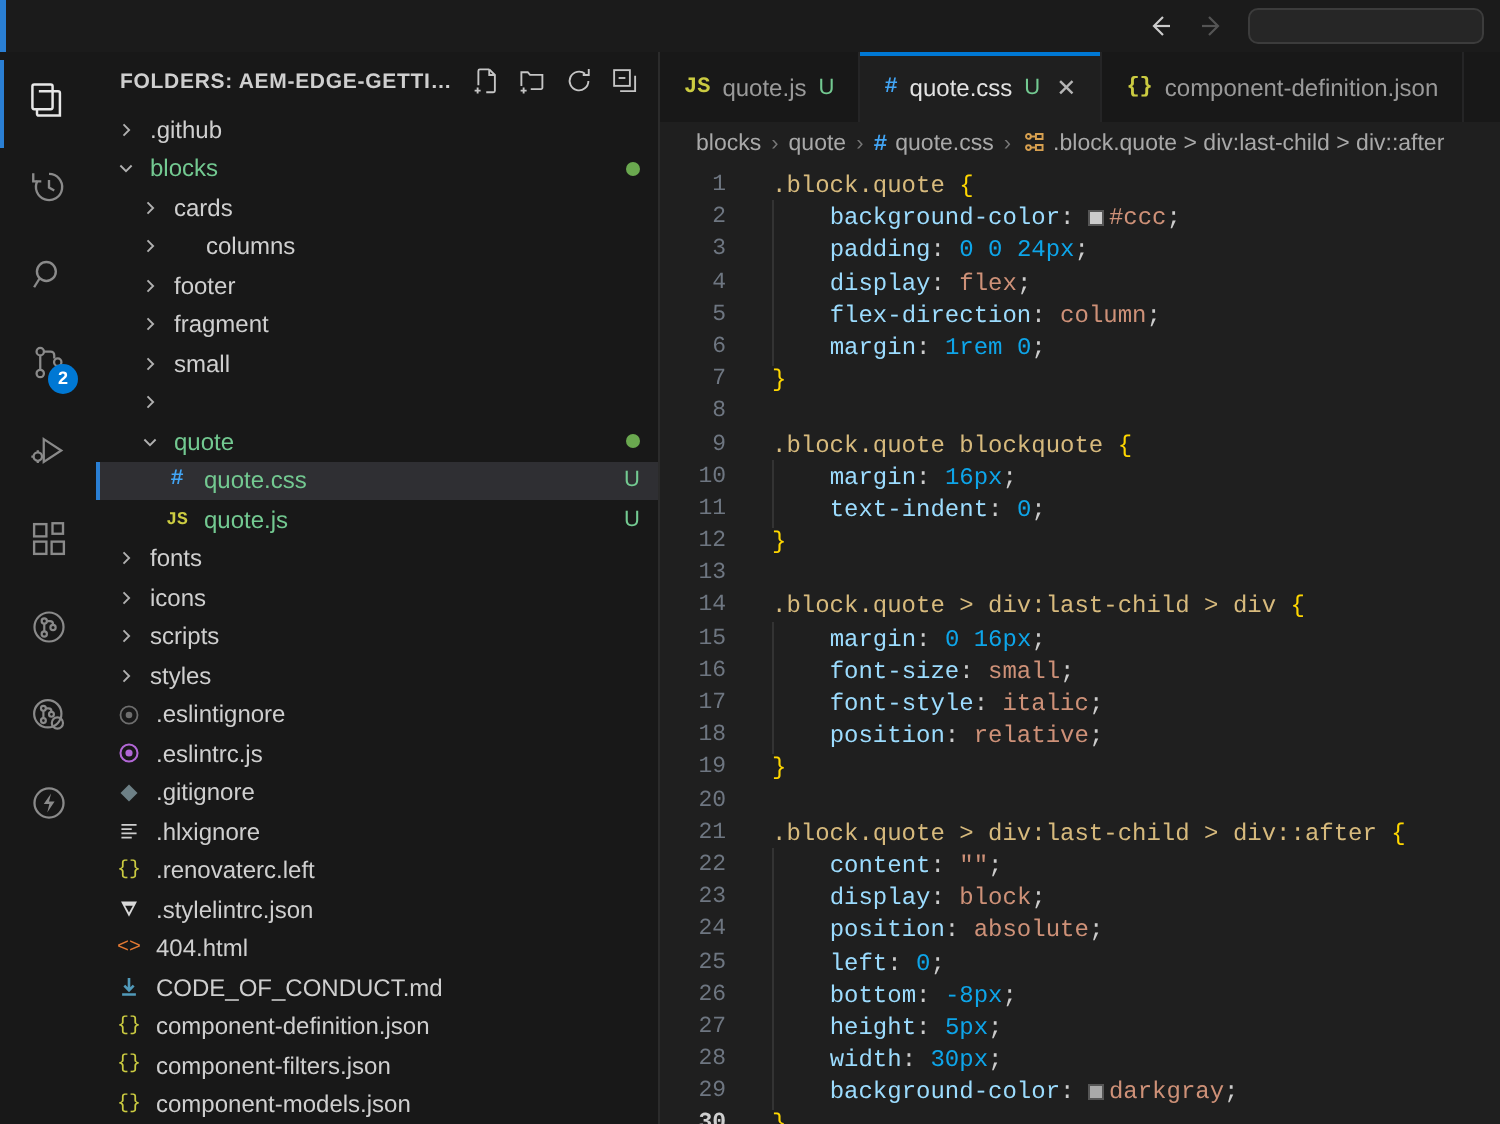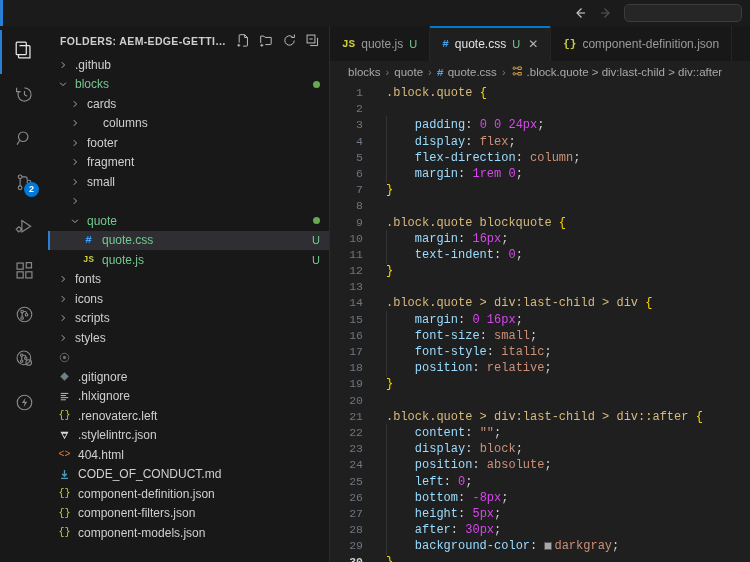--- a/index.html
+++ b/index.html
@@ -566,7 +566,7 @@
         </div>
       <div class="code" id="code">
           <div class="cline"><span class="lnum">1</span><span class="ltext"><span class="t-sel">.block.quote </span><span class="t-brace">{</span></span></div>
-          <div class="cline"><span class="lnum">2</span></div>
+          <div class="cline"><span class="lnum">2</span><span class="ltext"><span class="guide"></span>    <span class="t-prop">background-color</span><span class="t-punc">: </span><span class="swatch"></span><span class="t-val">#ccc</span><span class="t-punc">;</span></span></div>
           <div class="cline"><span class="lnum">3</span><span class="ltext"><span class="guide"></span>    <span class="t-prop">padding</span><span class="t-punc">: </span><span class="t-num">0 0 24px</span><span class="t-punc">;</span></span></div>
           <div class="cline"><span class="lnum">4</span><span class="ltext"><span class="guide"></span>    <span class="t-prop">display</span><span class="t-punc">: </span><span class="t-val">flex</span><span class="t-punc">;</span></span></div>
           <div class="cline"><span class="lnum">5</span><span class="ltext"><span class="guide"></span>    <span class="t-prop">flex-direction</span><span class="t-punc">: </span><span class="t-val">column</span><span class="t-punc">;</span></span></div>

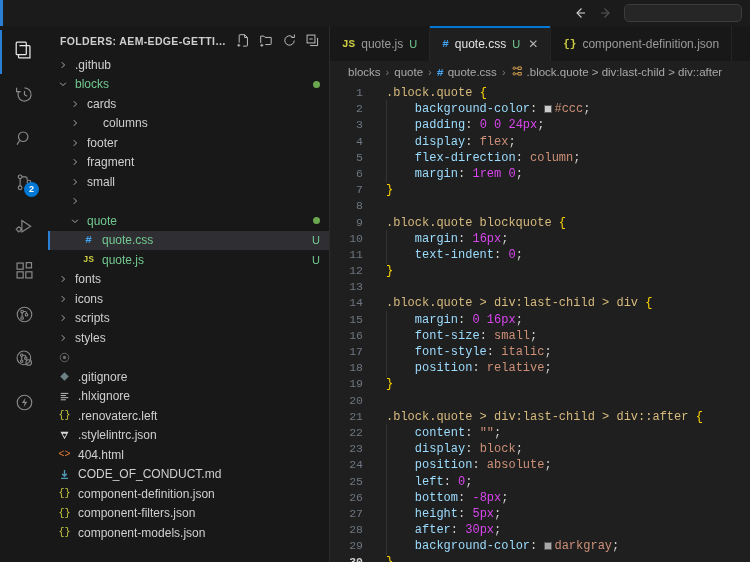--- a/index.html
+++ b/index.html
@@ -138,7 +138,7 @@
   .t-sel   { color: #d7ba7d; }
   .t-prop  { color: #9cdcfe; }
   .t-val   { color: #ce9178; }
-  .t-num   { color: #d946ef; }
+  .t-num   { color: #0ea5e9; }
   .t-punc  { color: #cccccc; }
   .t-brace { color: #ffd700; }
   .t-str   { color: #ce9178; }

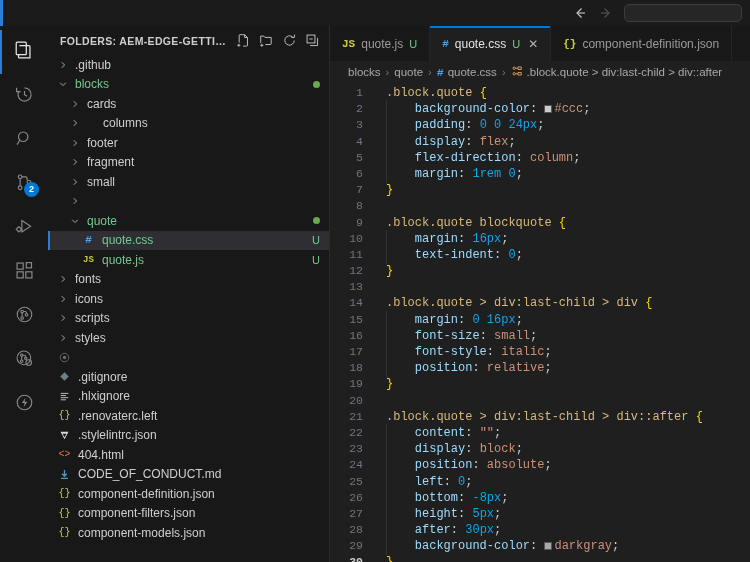--- a/index.html
+++ b/index.html
@@ -446,6 +446,7 @@
                 <circle cx="8" cy="8" r="2.4" fill="#6d6d6d"></circle>
               </svg>
             </span>
+            <span class="tlabel c-gray" style="margin-left:5px">.eslintignore</span>
           </div>
           <div class="trow">
             <span style="flex:0 0 8px"></span>

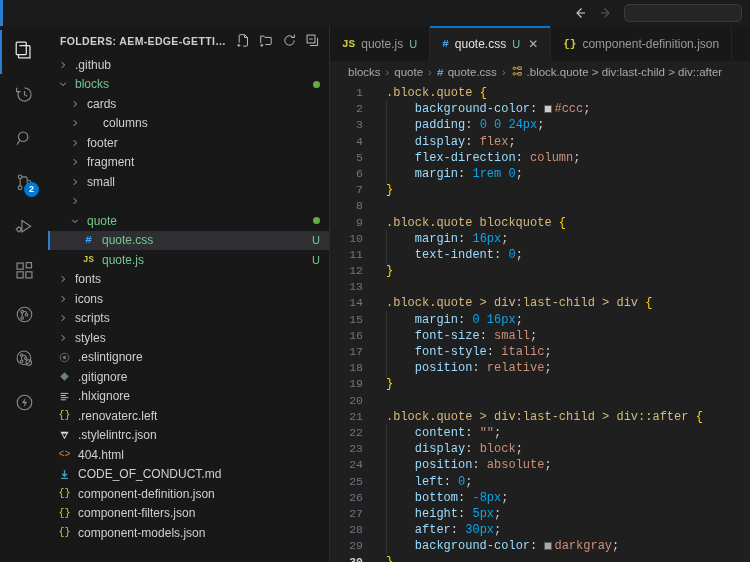--- a/index.html
+++ b/index.html
@@ -447,6 +447,16 @@
               </svg>
             </span>
             <span class="tlabel c-gray" style="margin-left:5px">.eslintignore</span>
+          </div>
+          <div class="trow">
+            <span style="flex:0 0 8px"></span>
+            <span class="ticon">
+              <svg width="11" height="11" viewBox="0 0 16 16">
+                <circle cx="8" cy="8" r="6.2" stroke="#b267d6" stroke-width="1.5" fill="none"></circle>
+                <circle cx="8" cy="8" r="2.6" fill="#b267d6"></circle>
+              </svg>
+            </span>
+            <span class="tlabel c-gray" style="margin-left:5px">.eslintrc.js</span>
           </div>
           <div class="trow">
             <span style="flex:0 0 8px"></span>

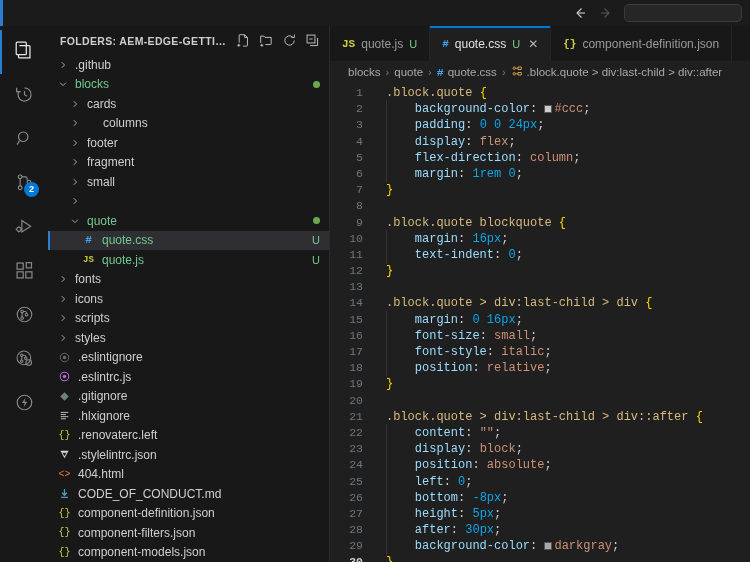--- a/index.html
+++ b/index.html
@@ -603,7 +603,7 @@
           <div class="cline"><span class="lnum">25</span><span class="ltext"><span class="guide"></span>    <span class="t-prop">left</span><span class="t-punc">: </span><span class="t-num">0</span><span class="t-punc">;</span></span></div>
           <div class="cline"><span class="lnum">26</span><span class="ltext"><span class="guide"></span>    <span class="t-prop">bottom</span><span class="t-punc">: </span><span class="t-num">-8px</span><span class="t-punc">;</span></span></div>
           <div class="cline"><span class="lnum">27</span><span class="ltext"><span class="guide"></span>    <span class="t-prop">height</span><span class="t-punc">: </span><span class="t-num">5px</span><span class="t-punc">;</span></span></div>
-          <div class="cline"><span class="lnum">28</span><span class="ltext"><span class="guide"></span>    <span class="t-prop">after</span><span class="t-punc">: </span><span class="t-num">30px</span><span class="t-punc">;</span></span></div>
+          <div class="cline"><span class="lnum">28</span><span class="ltext"><span class="guide"></span>    <span class="t-prop">width</span><span class="t-punc">: </span><span class="t-num">30px</span><span class="t-punc">;</span></span></div>
           <div class="cline"><span class="lnum">29</span><span class="ltext"><span class="guide"></span>    <span class="t-prop">background-color</span><span class="t-punc">: </span><span class="swatch dark"></span><span class="t-val">darkgray</span><span class="t-punc">;</span></span></div>
           <div class="cline"><span class="lnum cur">30</span><span class="ltext"><span class="t-brace">}</span></span></div>
         </div>

